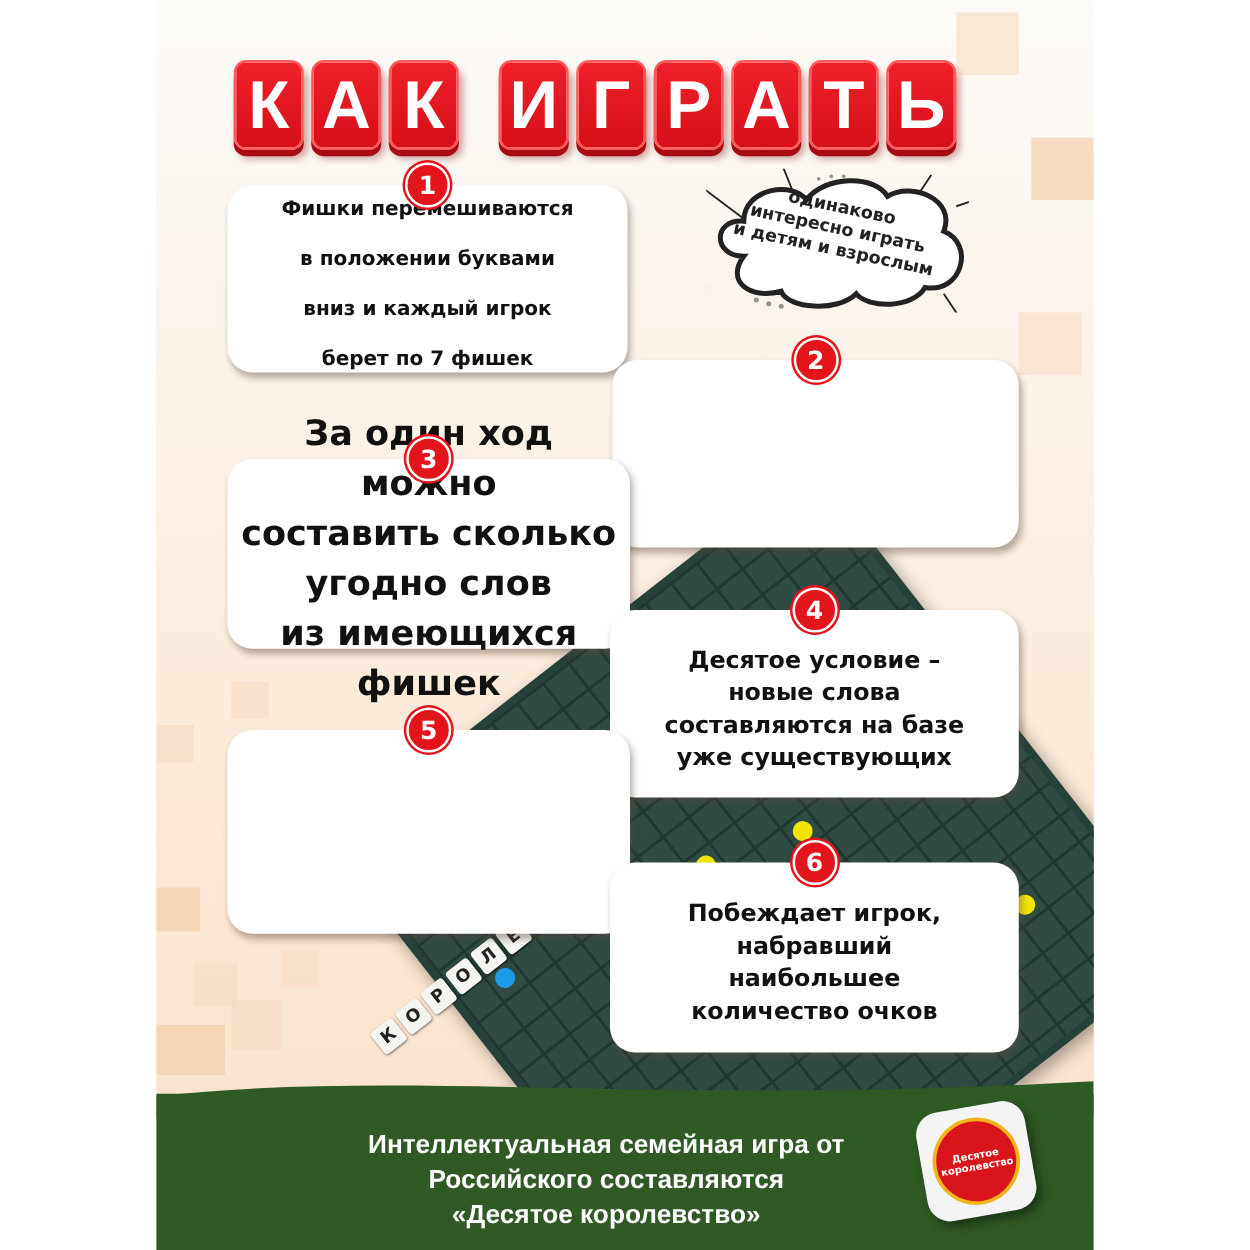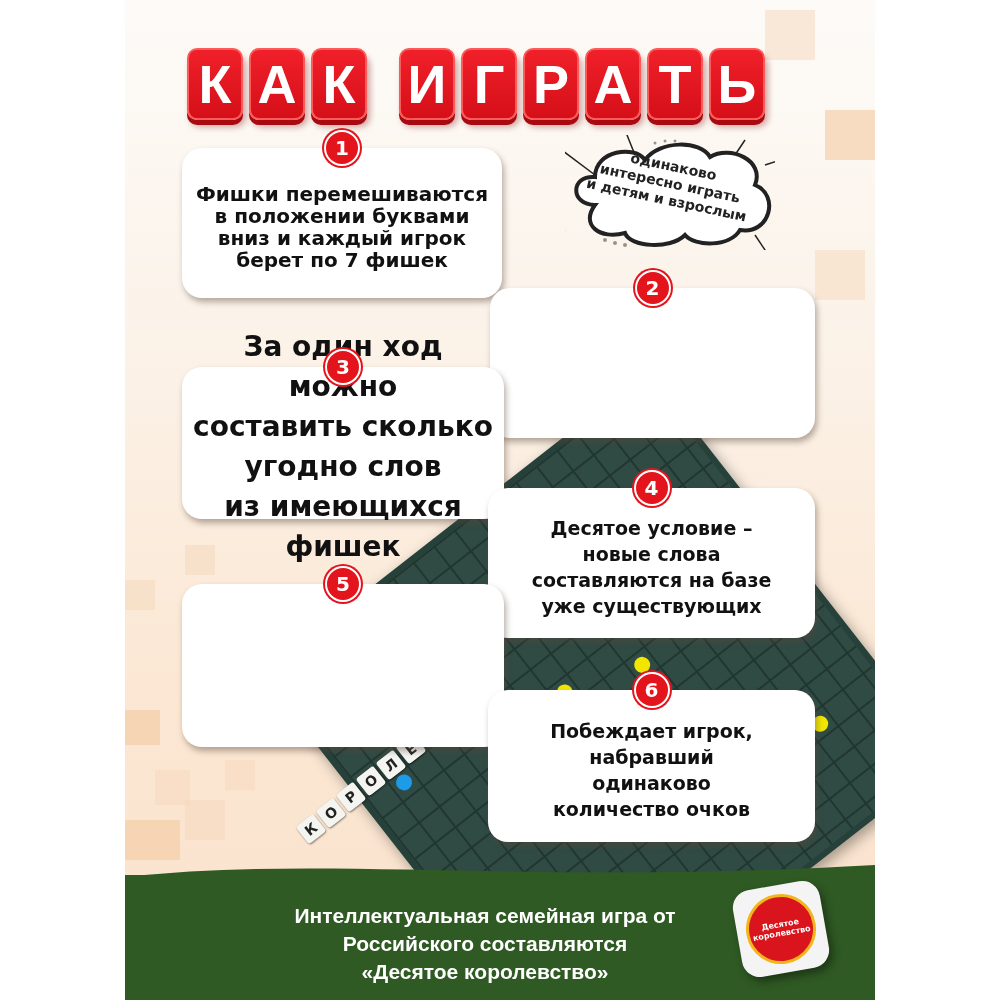--- a/index.html
+++ b/index.html
@@ -131,7 +131,7 @@
 
   <div class="card" style="left:57px;top:148px;width:320px;height:150px">
     <div class="num">1</div>
-    <div class="txt" style="font-size:20px;line-height:22px">Фишки перемешиваются
+    <div class="txt" style="font-size:16px;line-height:40px">Фишки перемешиваются
 в положении буквами
 вниз и каждый игрок
 берет по 7 фишек</div>

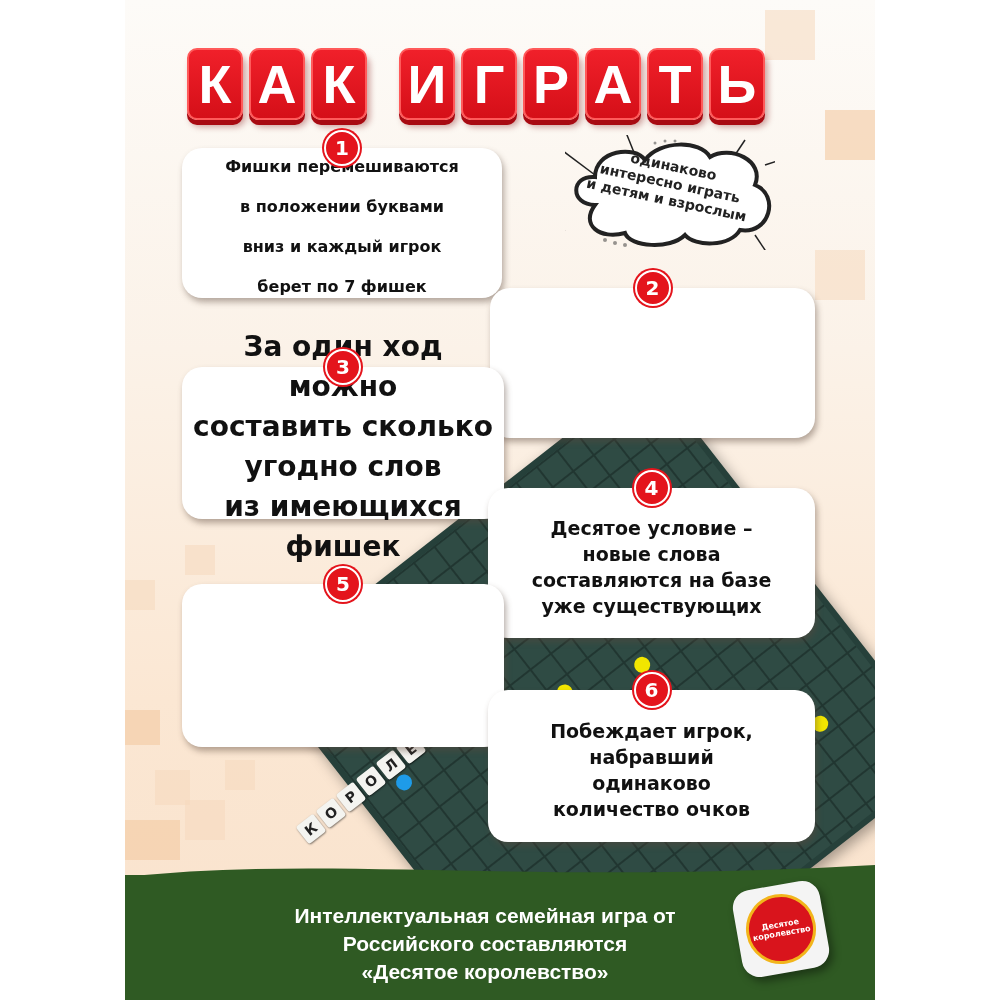--- a/index.html
+++ b/index.html
@@ -165,7 +165,7 @@
     <div class="num">6</div>
     <div class="txt">Побеждает игрок,
 набравший
-одинаково
+наибольшее
 количество очков</div>
   </div>
 

